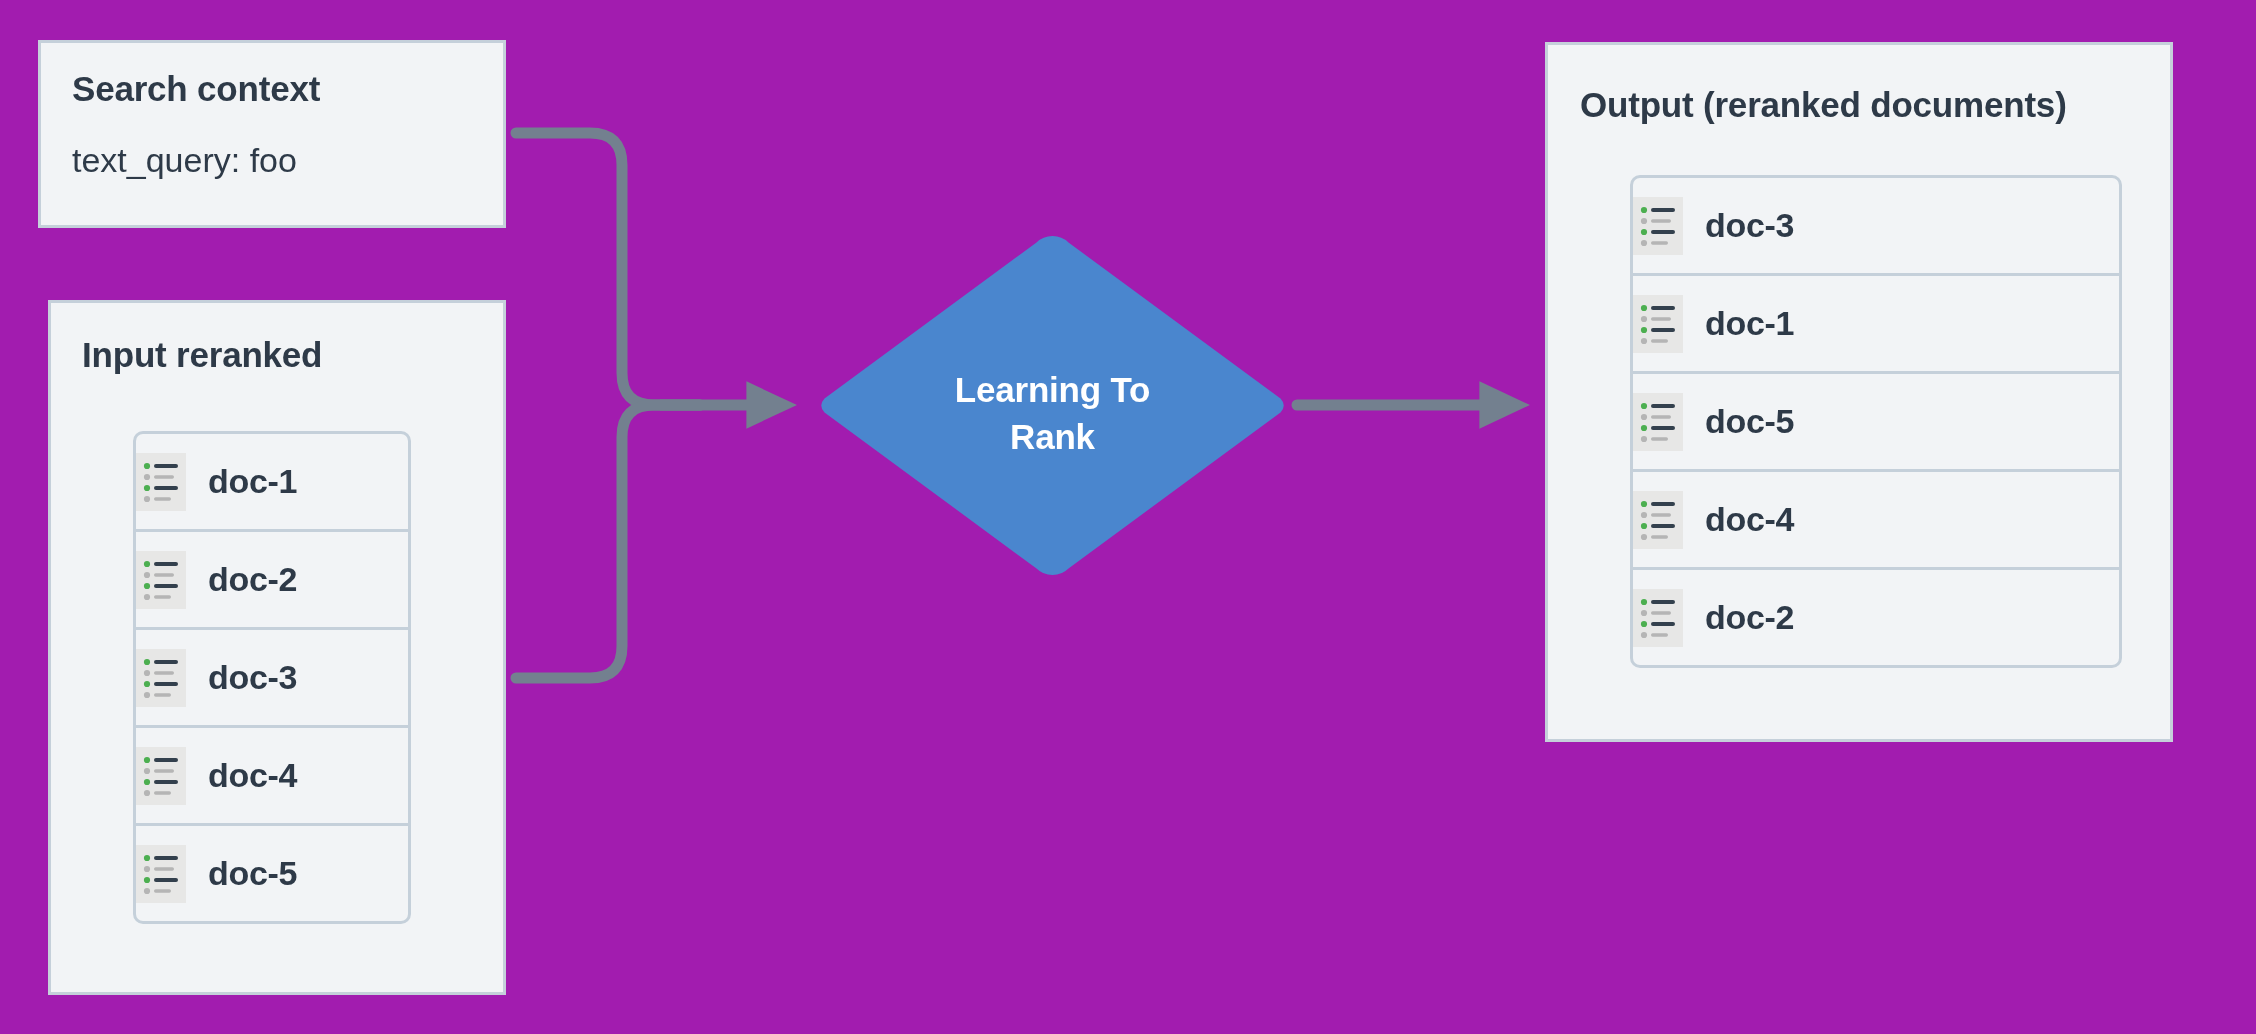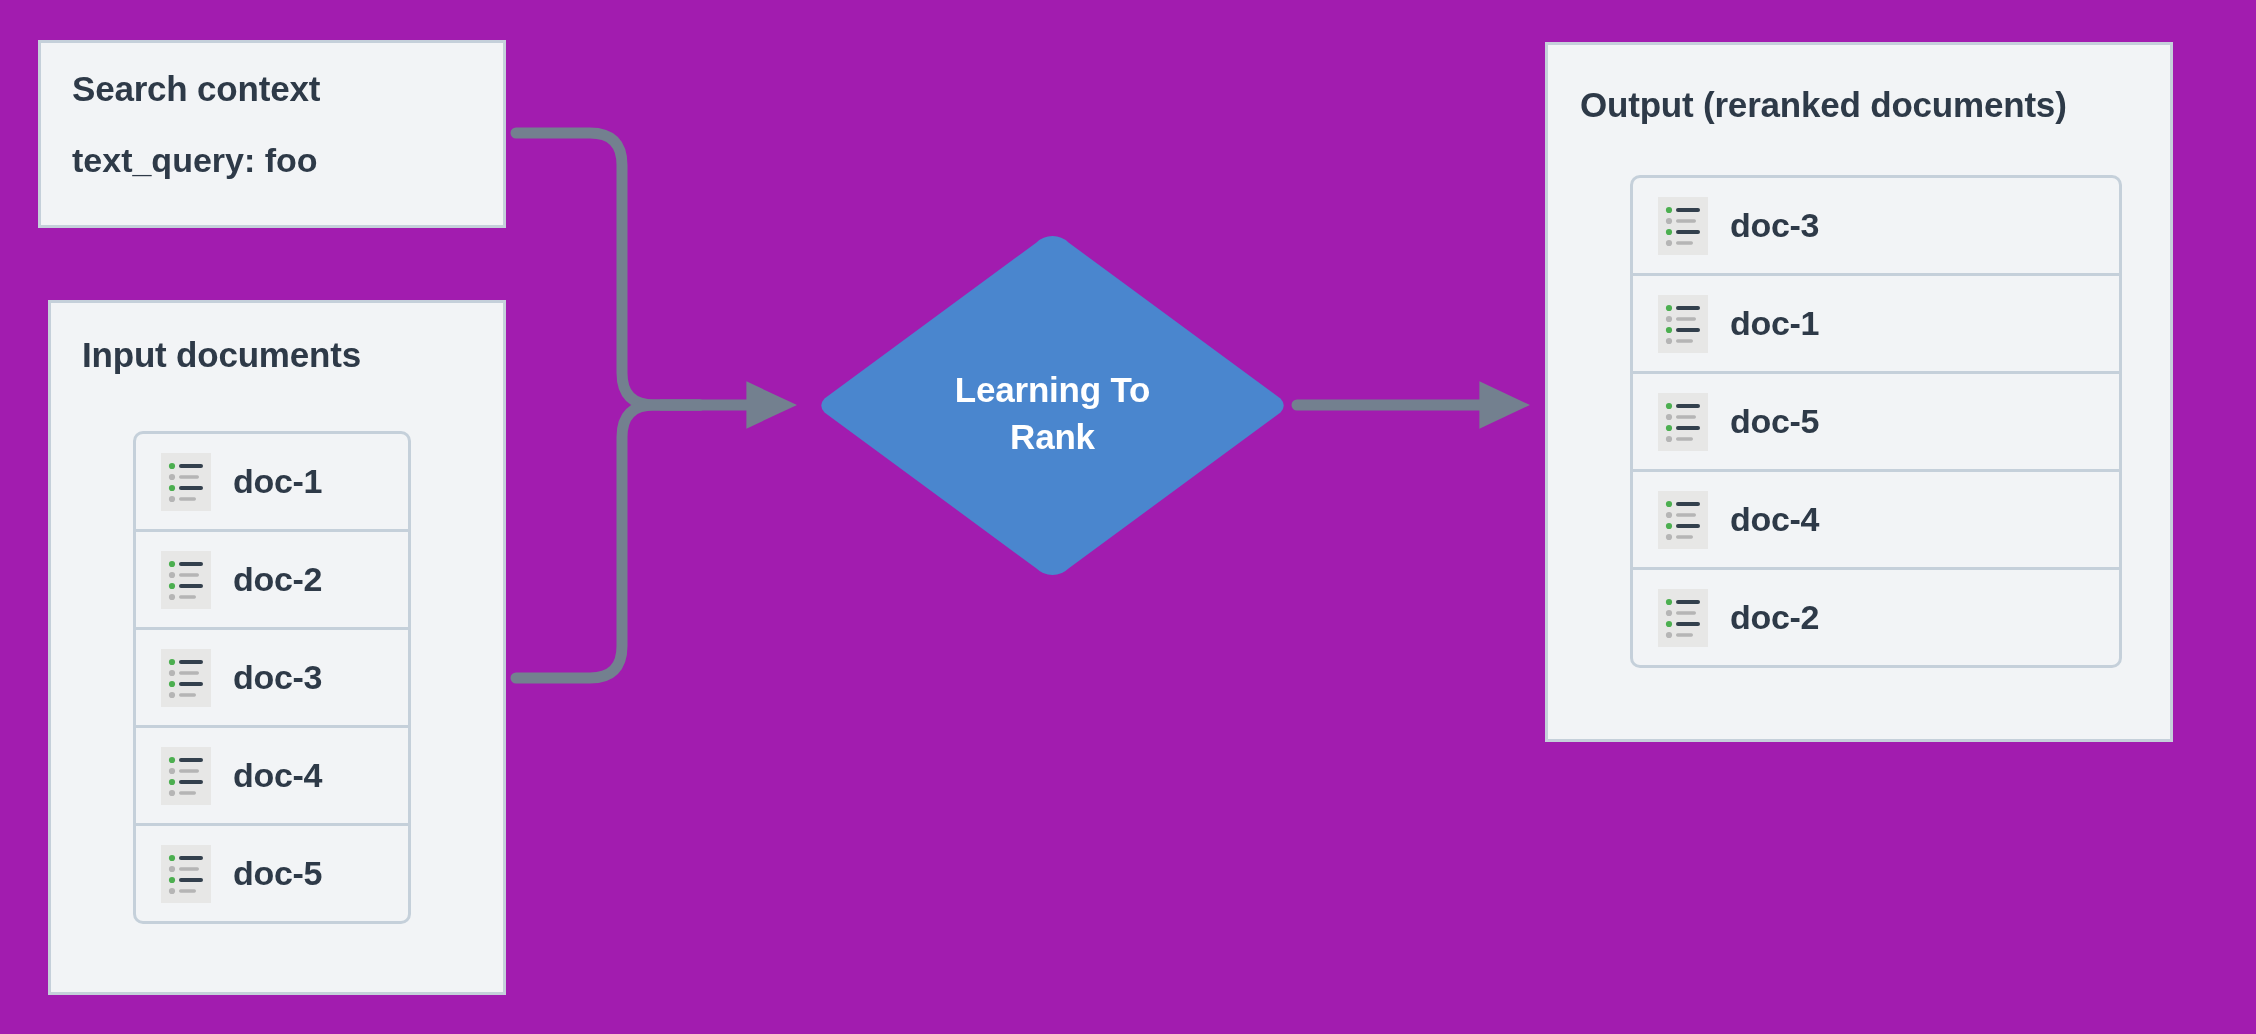--- a/index.html
+++ b/index.html
@@ -53,7 +53,7 @@
     top: 98px;
     font-size: 34px;
     color: #2e3a48;
-    font-weight: bold;
+    font-weight: normal;
   }
 
   

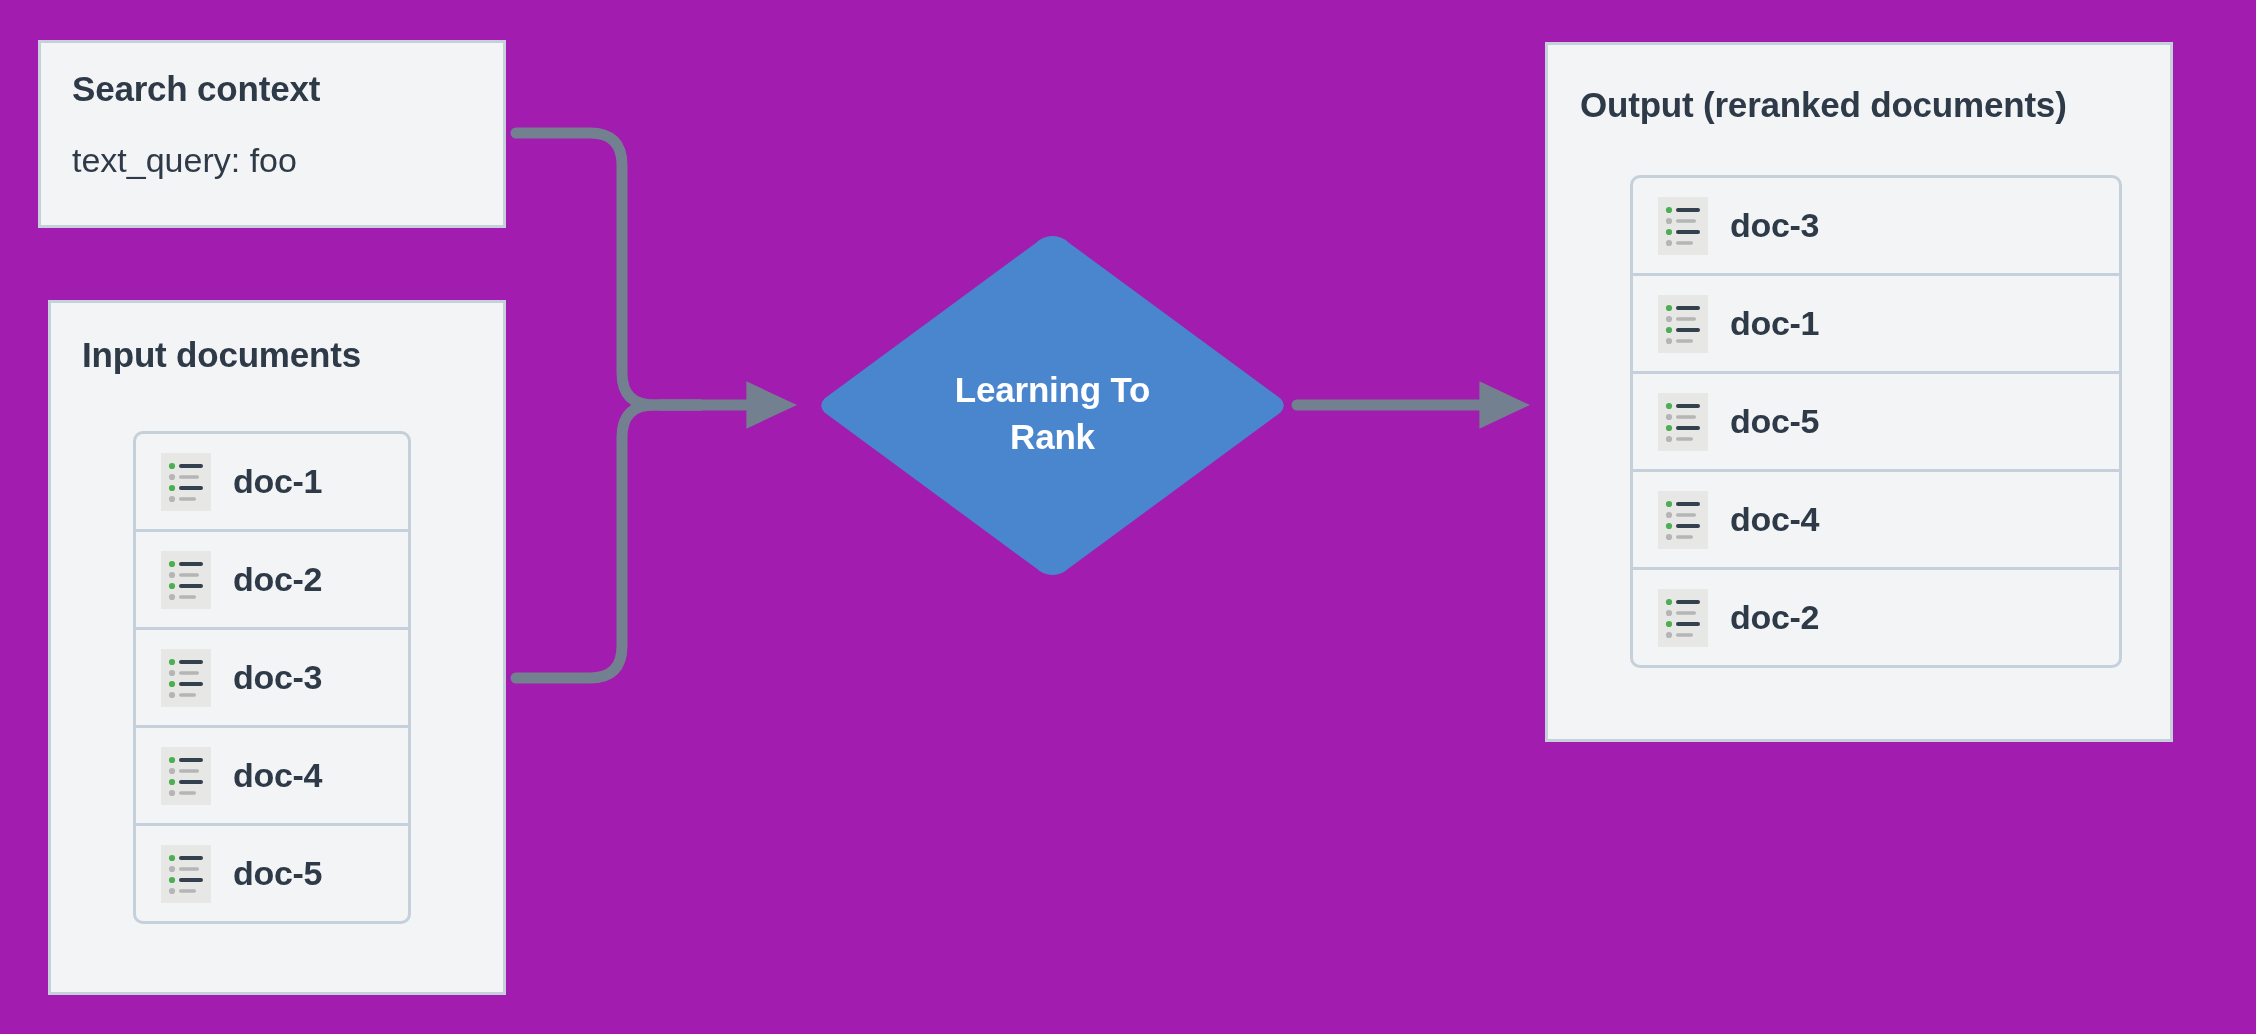--- a/index.html
+++ b/index.html
@@ -110,7 +110,6 @@
     box-sizing: border-box;
     height: 101px;
     margin-bottom: -3px;
-    padding-left: 25px;
   }
   .doc-row:first-child {
     border-top-left-radius: 10px;

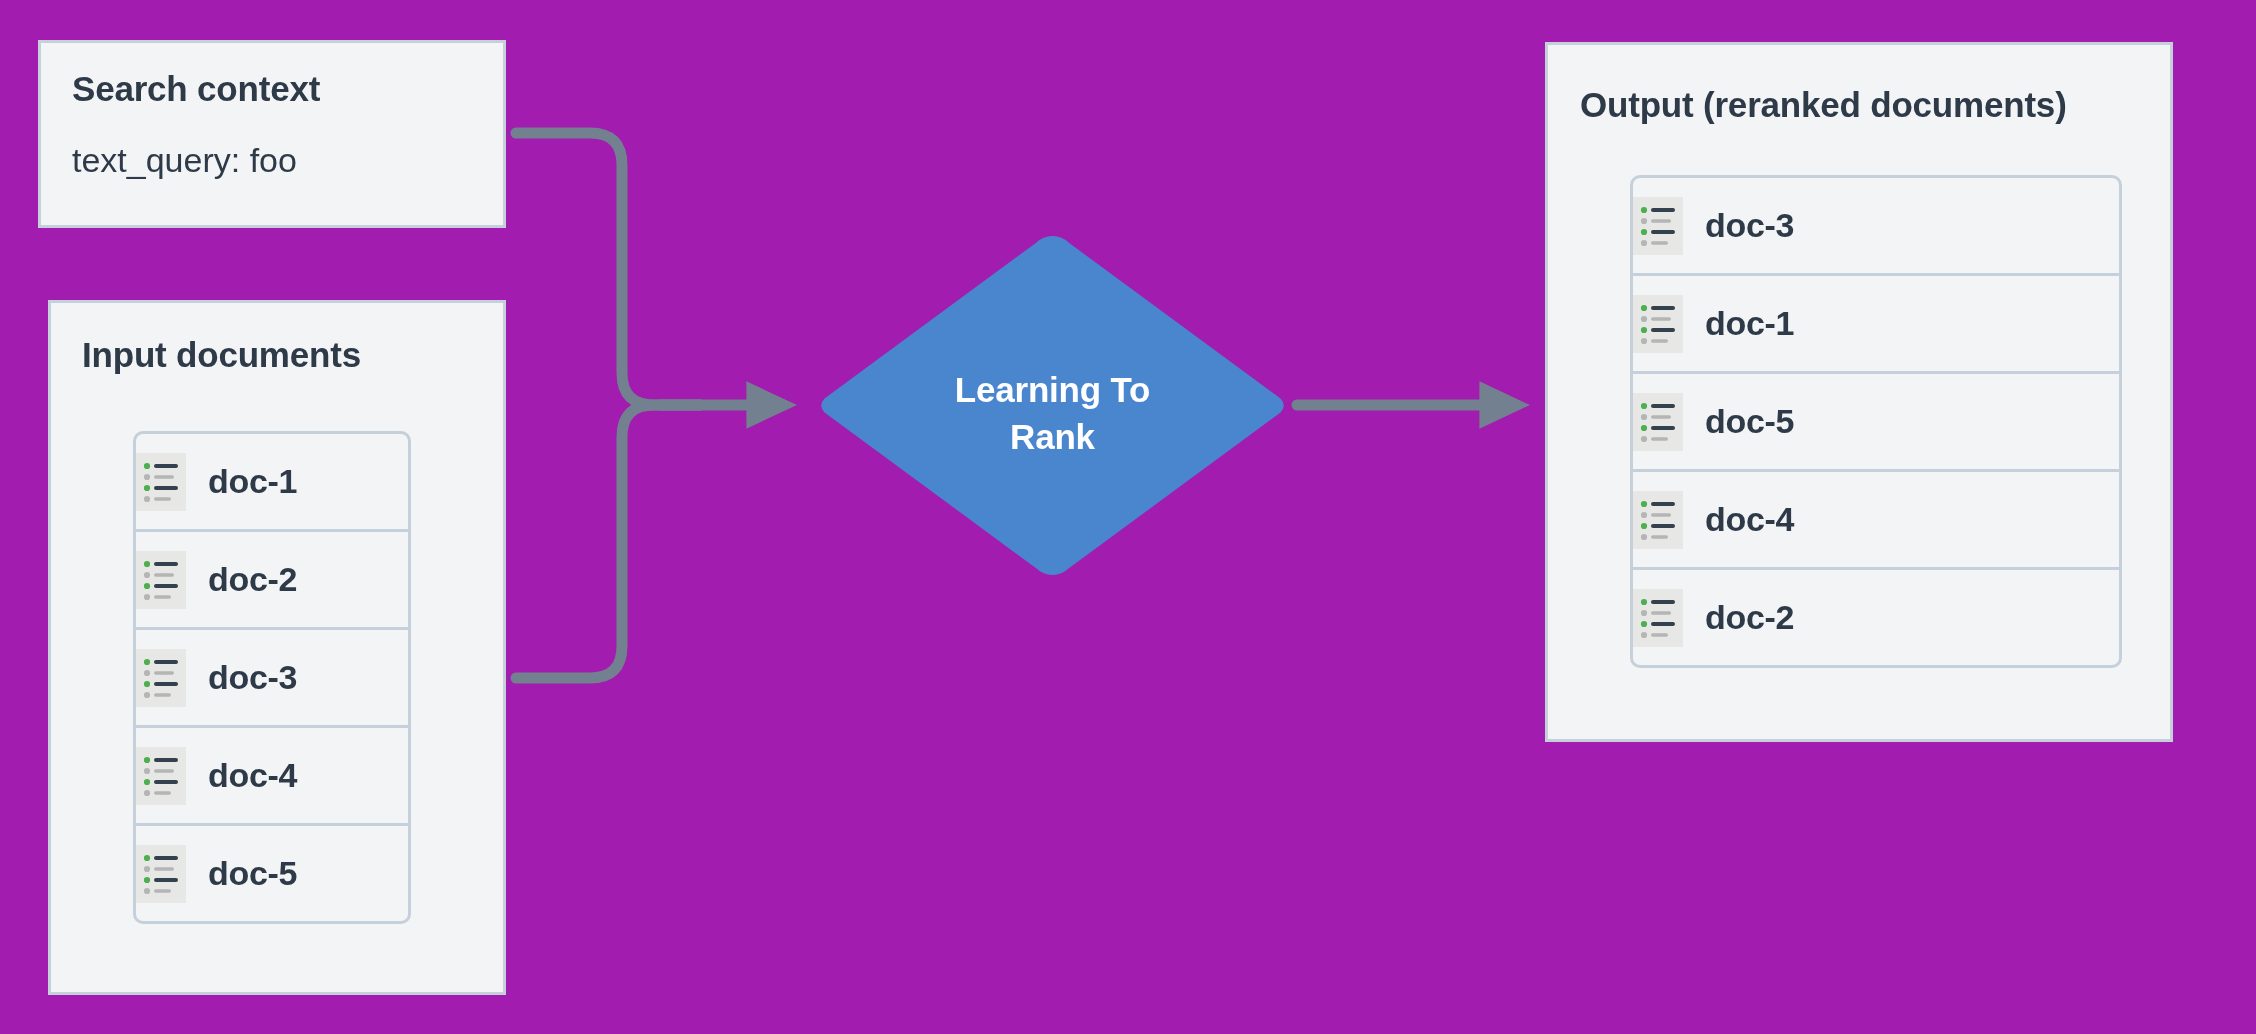--- a/index.html
+++ b/index.html
@@ -204,7 +204,7 @@
   </div>
 
   <div class="panel" id="input-documents">
-    <div class="panel-title">Input documents</div>
+    <div class="panel-title">Input reranked</div>
     <div class="doc-list" id="input-list">
         <div class="doc-row">
           <svg viewBox="0 0 50 58" class="list-icon">

